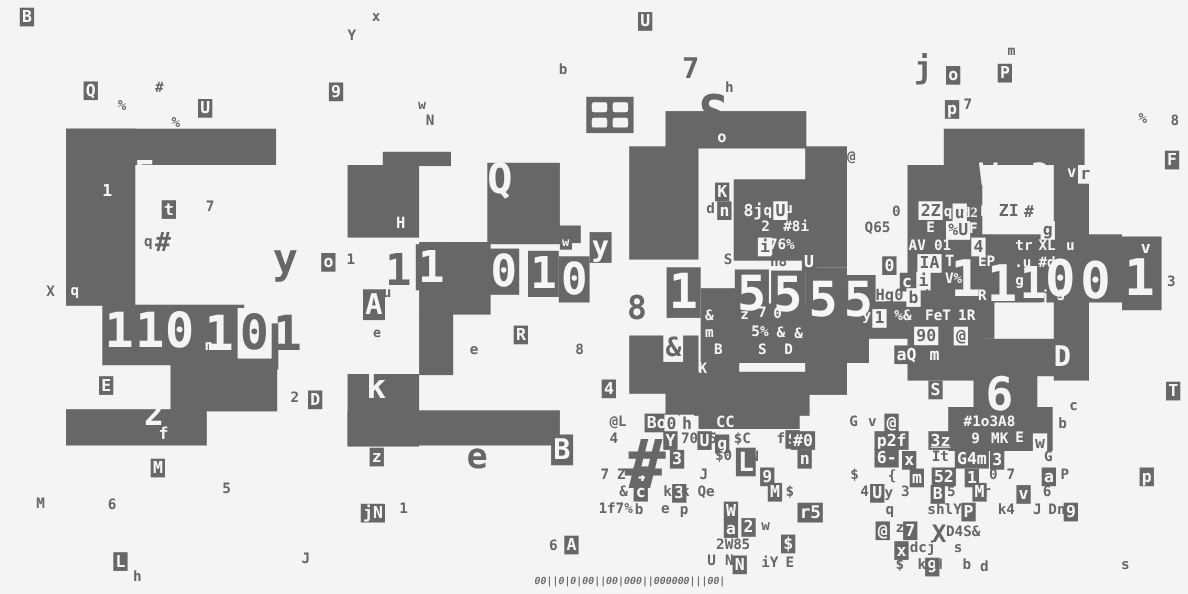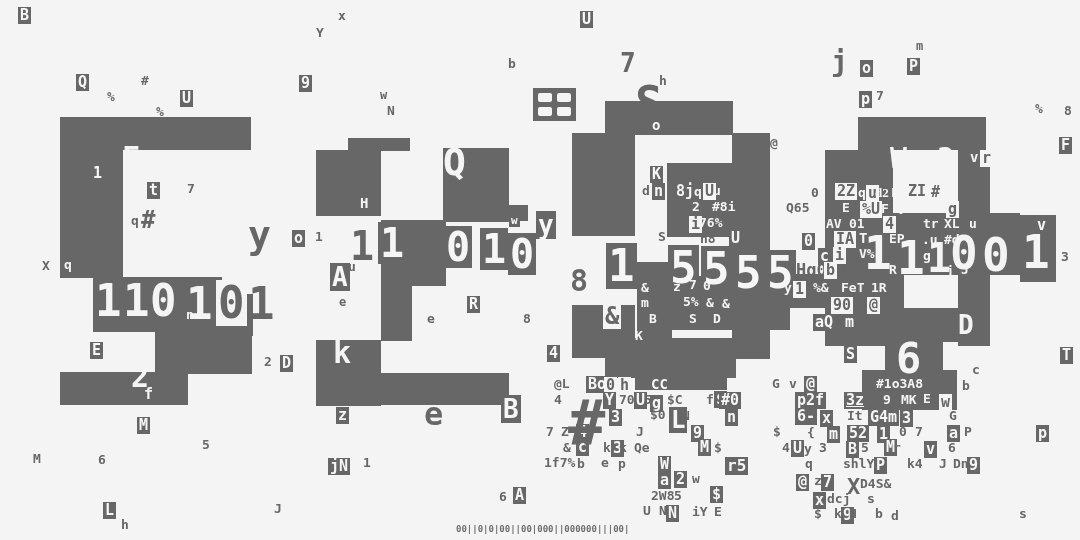--- a/index.html
+++ b/index.html
@@ -265,7 +265,7 @@
     <span class="ch st-w" style="left: 889px; top: 263px; font-size: 13px;">R</span>
     <span class="ch st-w" style="left: 946px; top: 264px; font-size: 13px;">j</span>
     <span class="ch st-w" style="left: 961px; top: 263px; font-size: 13px;">J</span>
-    <span class="ch st-g" style="left: 796px; top: 262px; font-size: 17px;">Hg0</span>
+    <span class="ch st-g" style="left: 796px; top: 262px; font-size: 14px;">Hg0</span>
     <span class="ch st-i" style="left: 824px; top: 262px; font-size: 15px;">b</span>
     <span class="ch st-g" style="left: 841px; top: 263px; font-size: 13px;">k</span>
     <span class="ch st-w" style="left: 784px; top: 281px; font-size: 13px;">y</span>

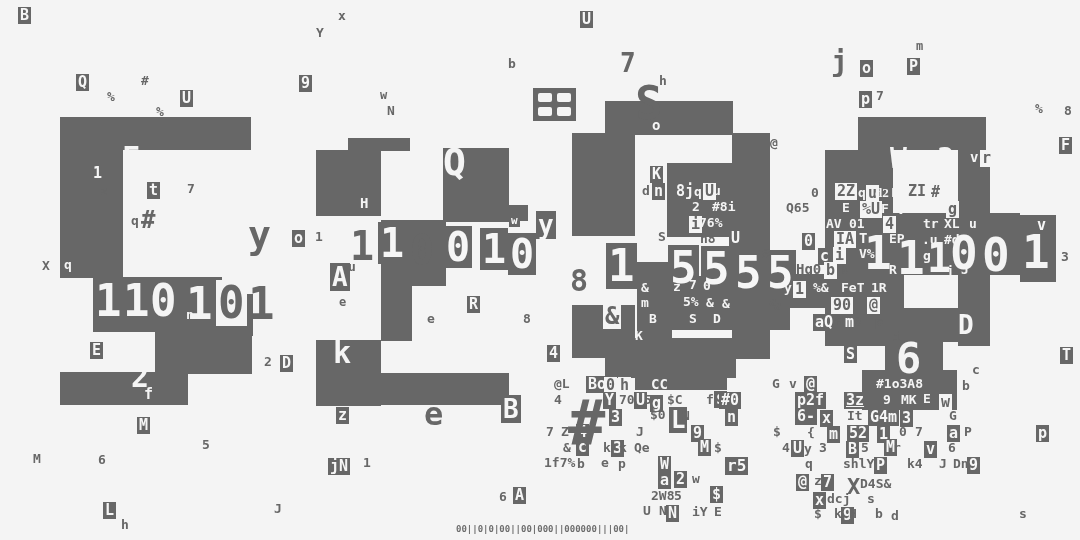--- a/index.html
+++ b/index.html
@@ -25,7 +25,7 @@
     <div class="pane"></div>
     <div class="pane"></div>
   </div>
-  <span id="barcode" style="left: 456px; top: 524px; font-size: 9px;">00||0|0|00||00|000||000000|||00|</span>
+  <span id="barcode" style="left: 486px; top: 524px; font-size: 9px; font-style: italic;">00||0|0|00||00|000||000000|||00|</span>
 <div class="block" style="left: 60px; top: 117px; width: 191px; height: 33px; background: rgb(103, 103, 103);"></div>
     <div class="block" style="left: 60px; top: 117px; width: 63px; height: 161px; background: rgb(103, 103, 103);"></div>
     <div class="block" style="left: 93px; top: 277px; width: 129px; height: 55px; background: rgb(103, 103, 103);"></div>

